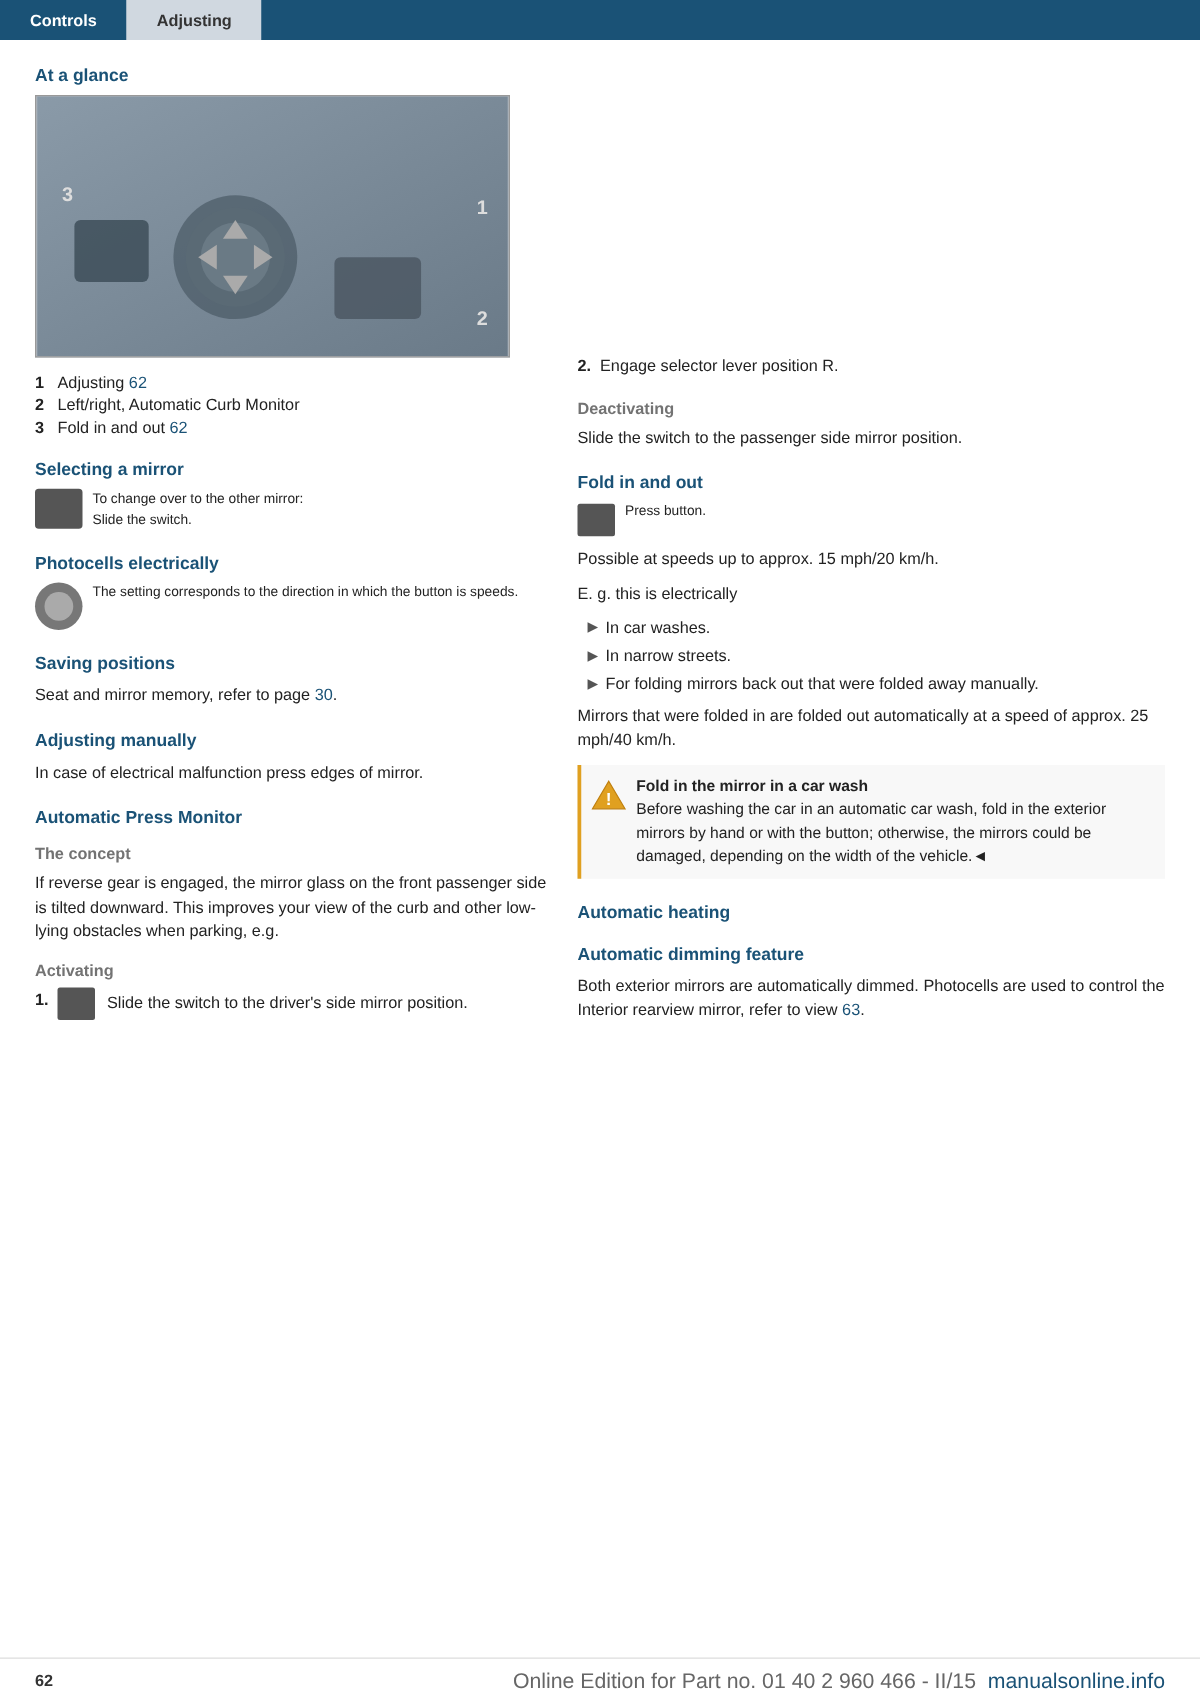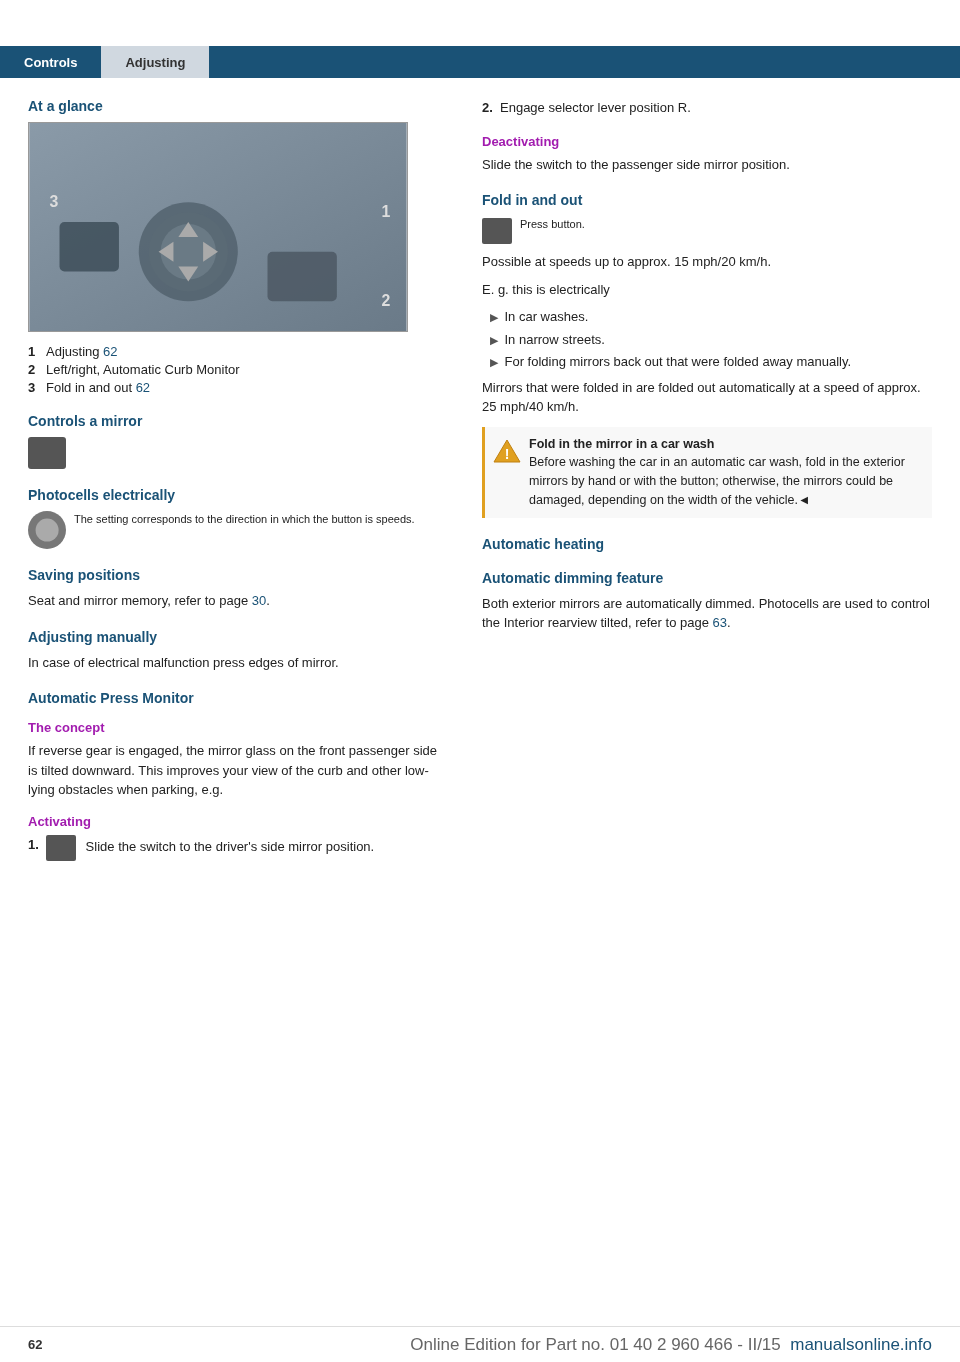--- a/index.html
+++ b/index.html
@@ -19,7 +19,6 @@
       height: 32px;
       background: #1a5276;
       align-items: center;
-      margin-top: 46px;
     }
     .header-tab {
       padding: 0 24px;

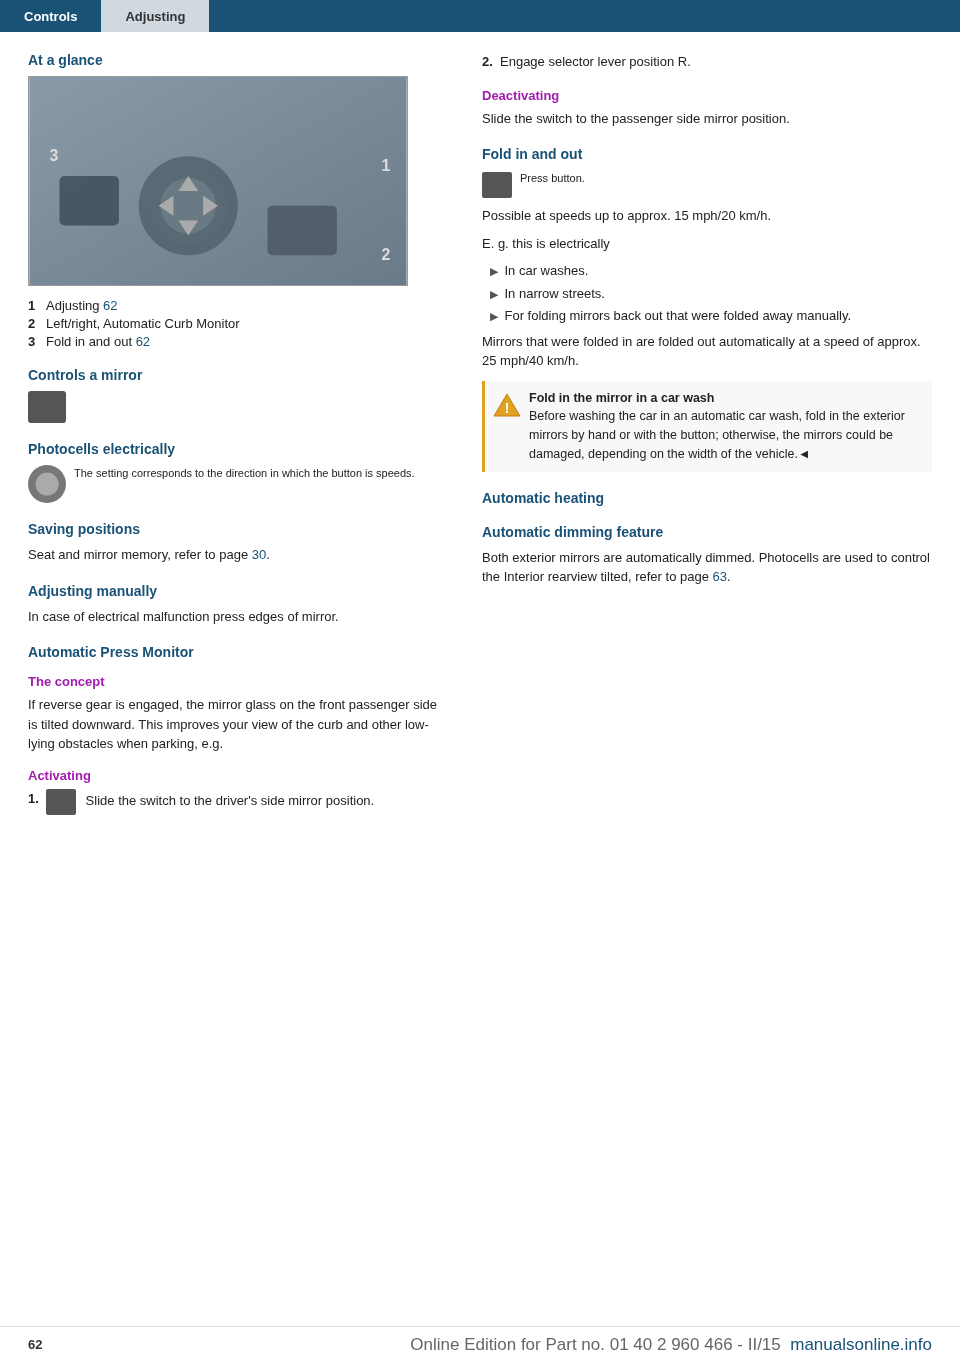--- a/index.html
+++ b/index.html
@@ -42,7 +42,8 @@
     .content {
       display: flex;
       padding: 20px 28px 40px 28px;
-      gap: 34px;
+      gap: 14px;
+      align-items: flex-end;
     }
 
     .left-col {

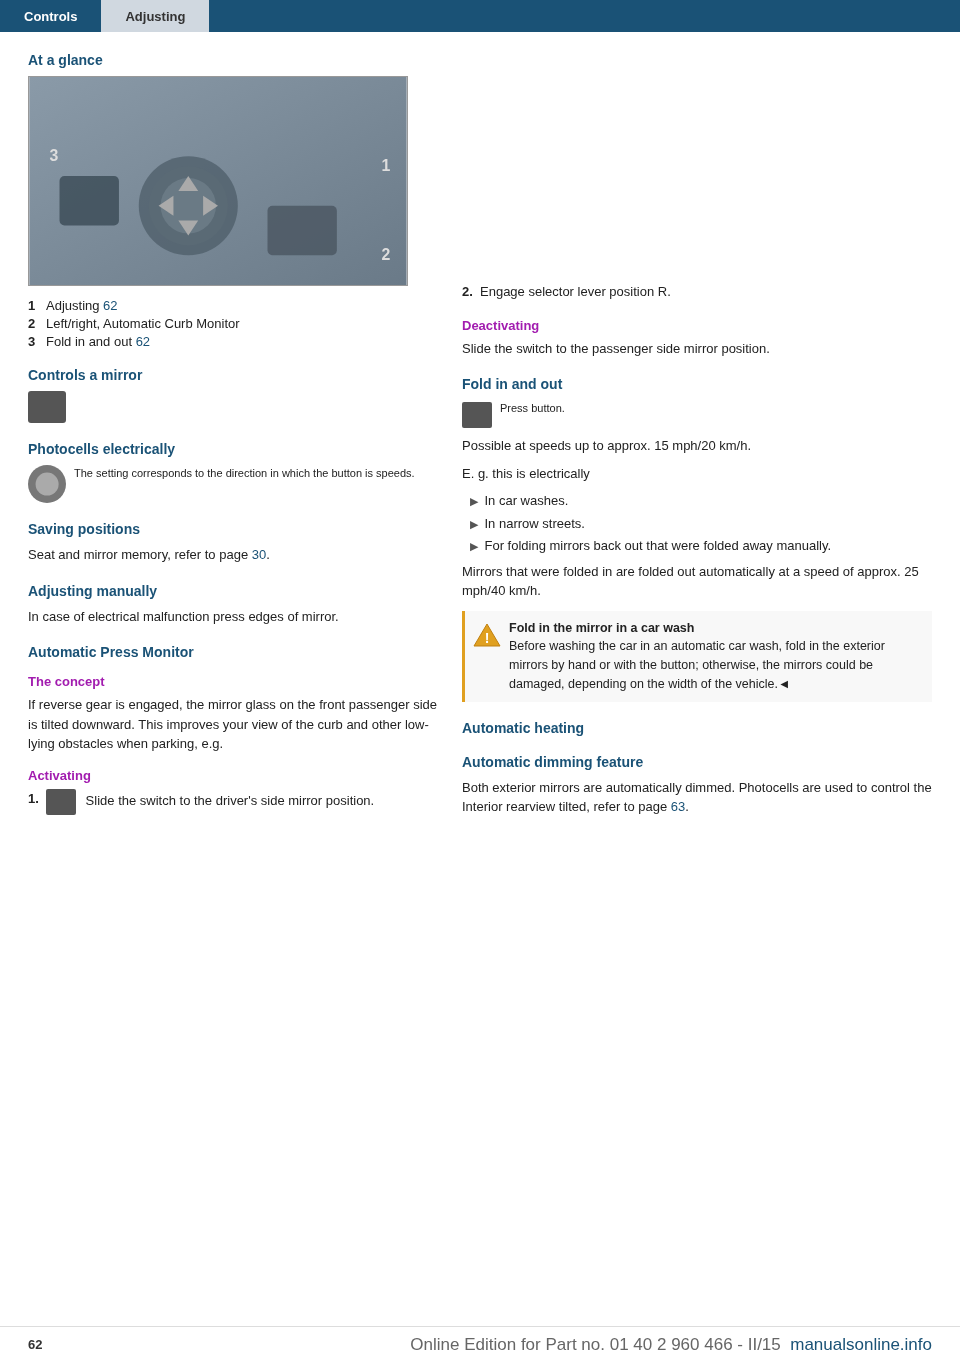--- a/index.html
+++ b/index.html
@@ -67,7 +67,7 @@
     }
 
     .sub-heading {
-      color: #a21caf;
+      color: #737373;
       font-size: 13px;
       font-weight: bold;
       margin-bottom: 6px;

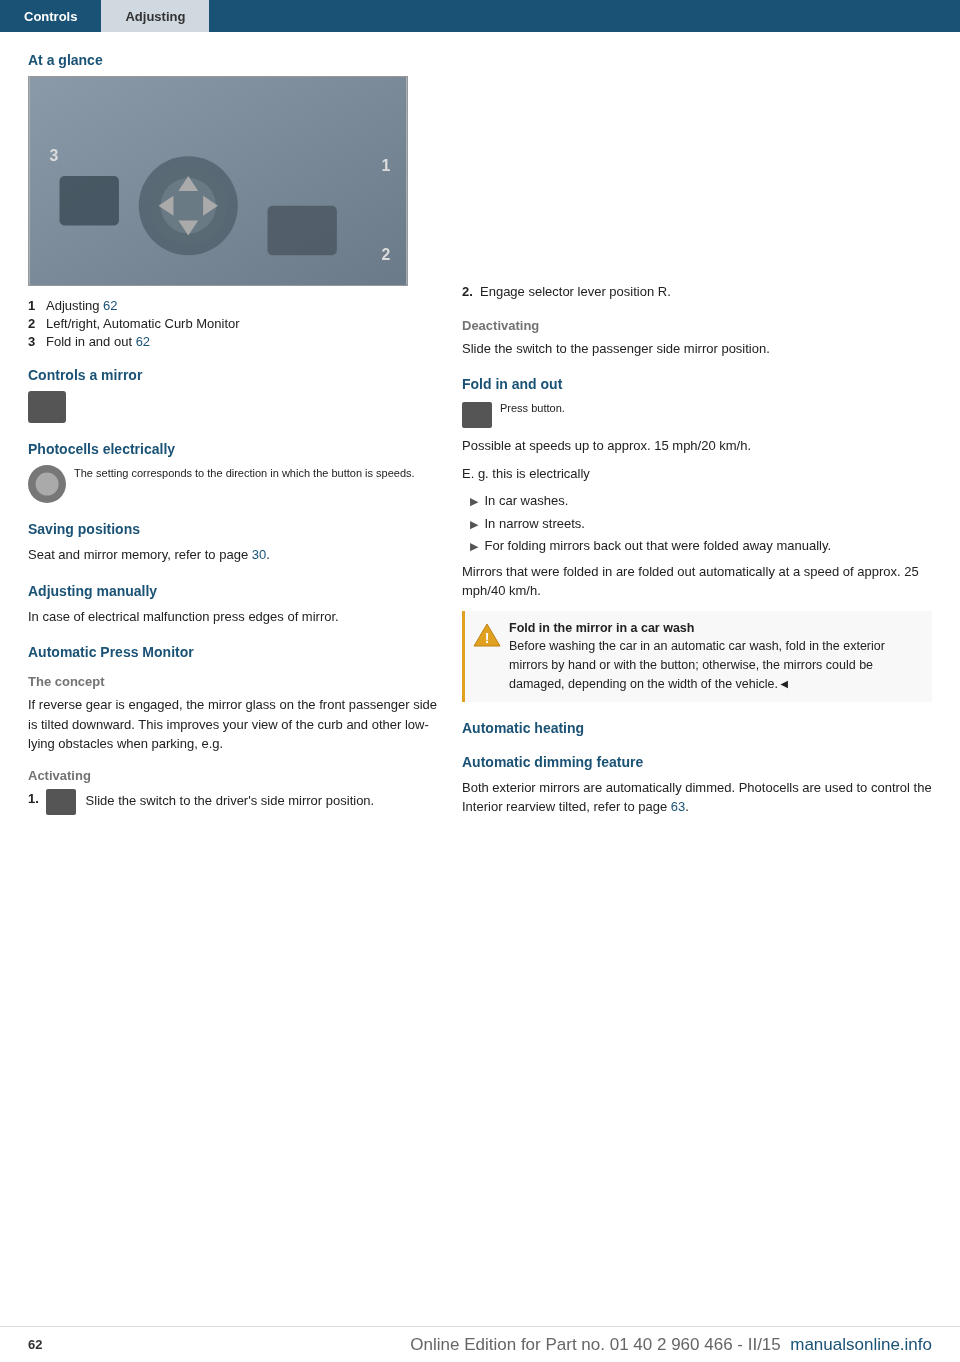--- a/index.html
+++ b/index.html
@@ -320,7 +320,7 @@
       </div>
     </div>
 
-    <div class="section-heading">Controls a mirror</div>
+    <div class="section-heading">Selecting a mirror</div>
     <div class="icon-row">
       <div class="btn-icon"></div>
     </div>

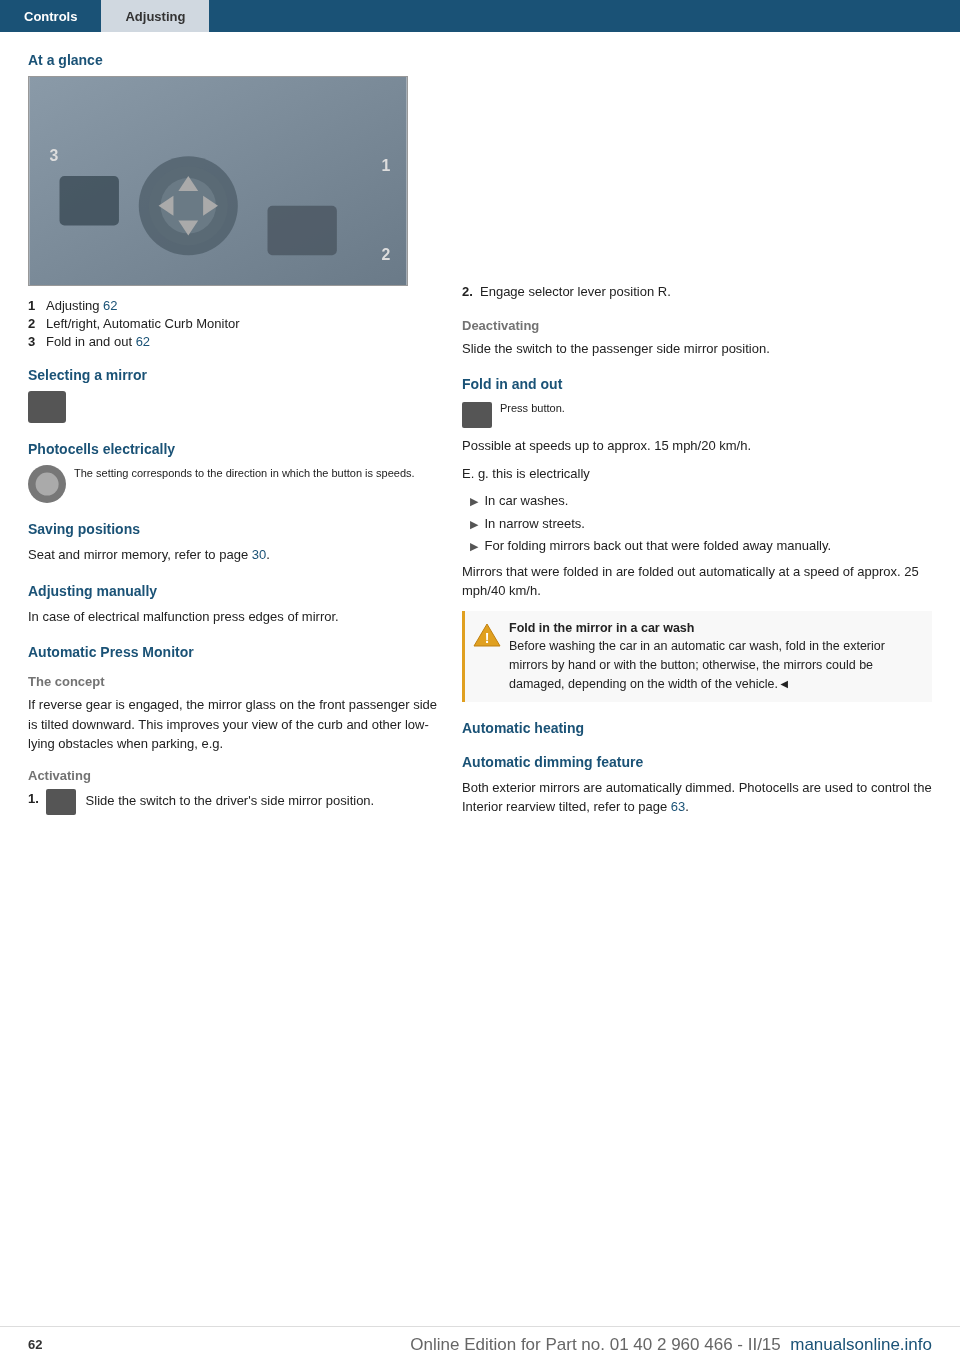--- a/index.html
+++ b/index.html
@@ -323,6 +323,9 @@
     <div class="section-heading">Selecting a mirror</div>
     <div class="icon-row">
       <div class="btn-icon"></div>
+      <div class="text">
+        To change over to the other mirror:<br>Slide the switch.
+      </div>
     </div>
 
     <div class="section-heading">Photocells electrically</div>

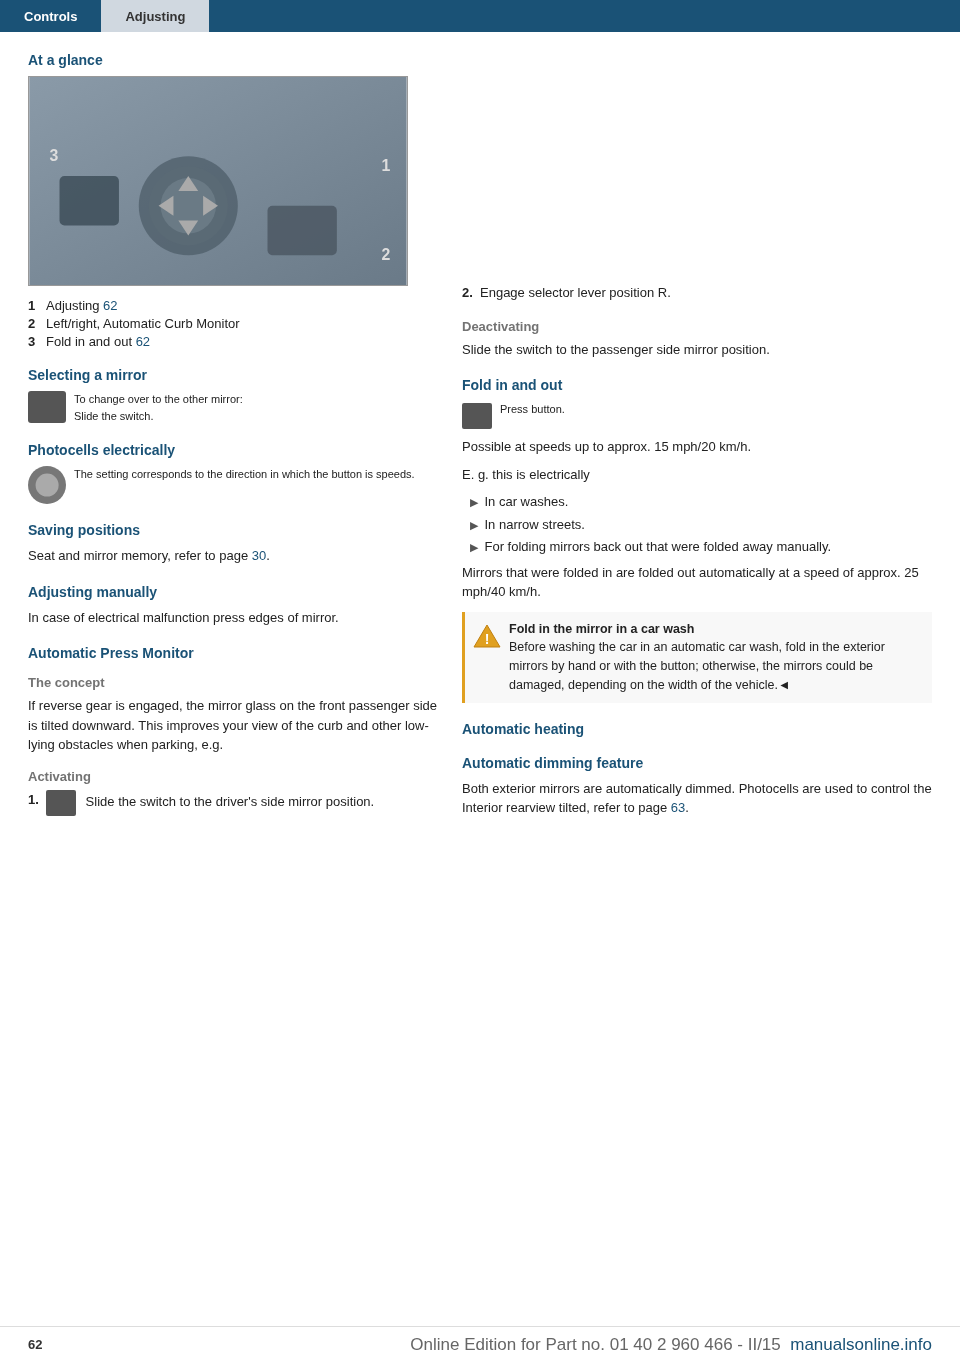--- a/index.html
+++ b/index.html
@@ -415,7 +415,7 @@
 
     <div class="section-heading">Automatic dimming feature</div>
     <p>
-      <span>Both exterior mirrors are automatically dimmed. Photocells are used to control the Interior rearview tilted, refer to page</span>&nbsp;<a class="blue-link">63</a><span>.</span>
+      <span>Both exterior mirrors are automatically dimmed. Photocells are used to control the Interior rearview mirror, refer to view</span>&nbsp;<a class="blue-link">63</a><span>.</span>
     </p>
 
   </div>

